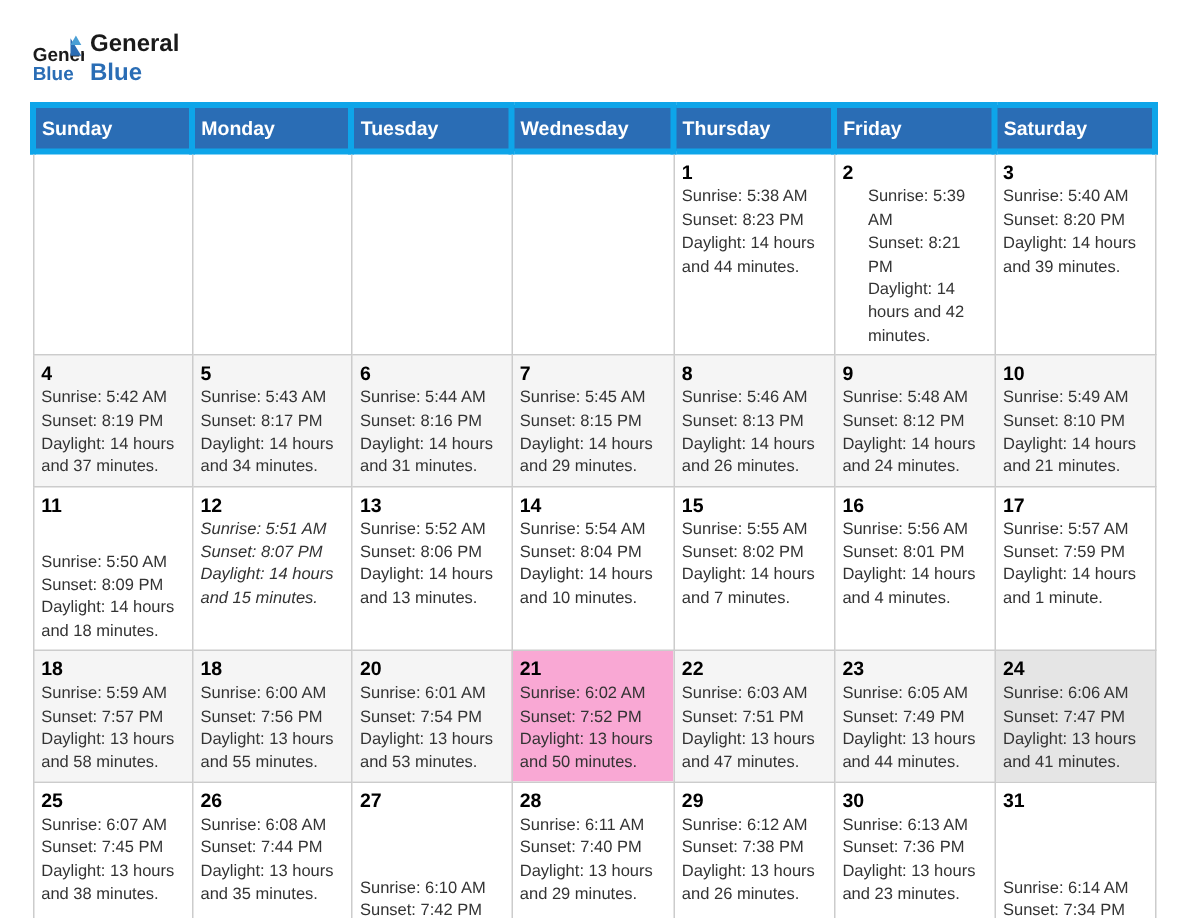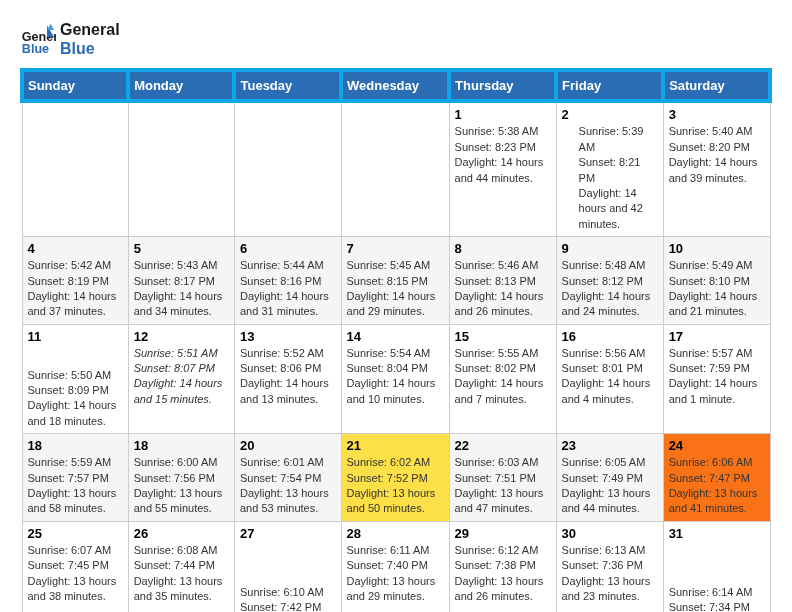--- a/index.html
+++ b/index.html
@@ -242,7 +242,7 @@
 Sunset: 7:54 PM
 Daylight: 13 hours and 53 minutes.</div>
         </td>
-        <td style="background: #fde047;">
+        <td style="background: #f9a8d4;">
           <span class="day-num">21</span>
           <div class="day-info" style="white-space: pre-line;">Sunrise: 6:02 AM
 Sunset: 7:52 PM

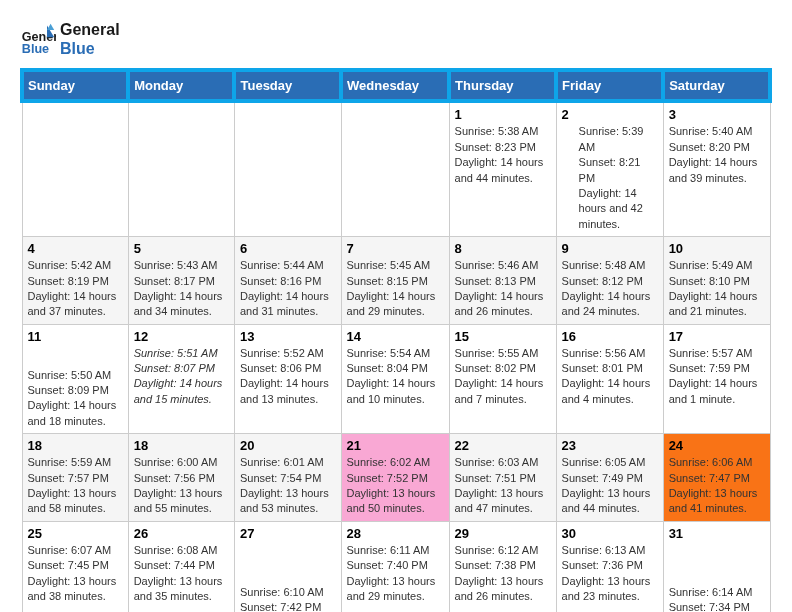--- a/index.html
+++ b/index.html
@@ -260,7 +260,7 @@
 Sunset: 7:49 PM
 Daylight: 13 hours and 44 minutes.</div>
         </td>
-        <td style="background: #f97316;">
+        <td style="background: #e5e5e5;">
           <span class="day-num">24</span>
           <div class="day-info" style="white-space: pre-line;">Sunrise: 6:06 AM
 Sunset: 7:47 PM

